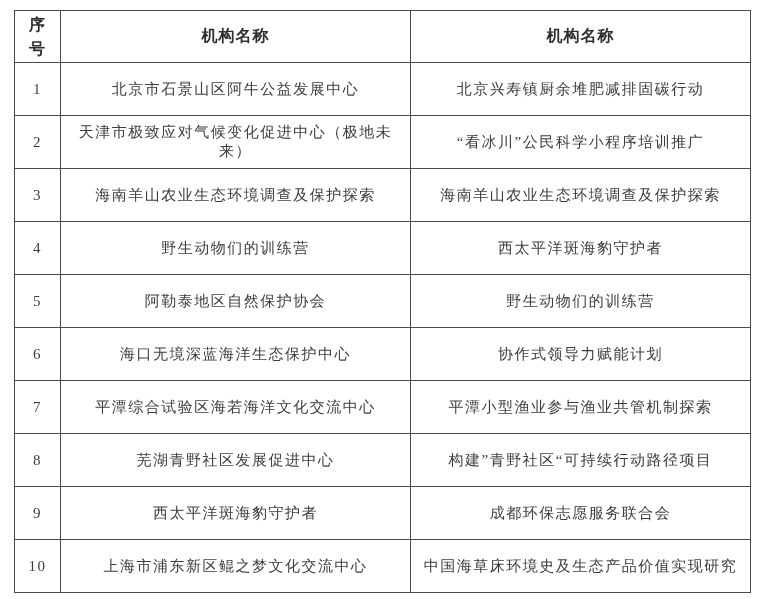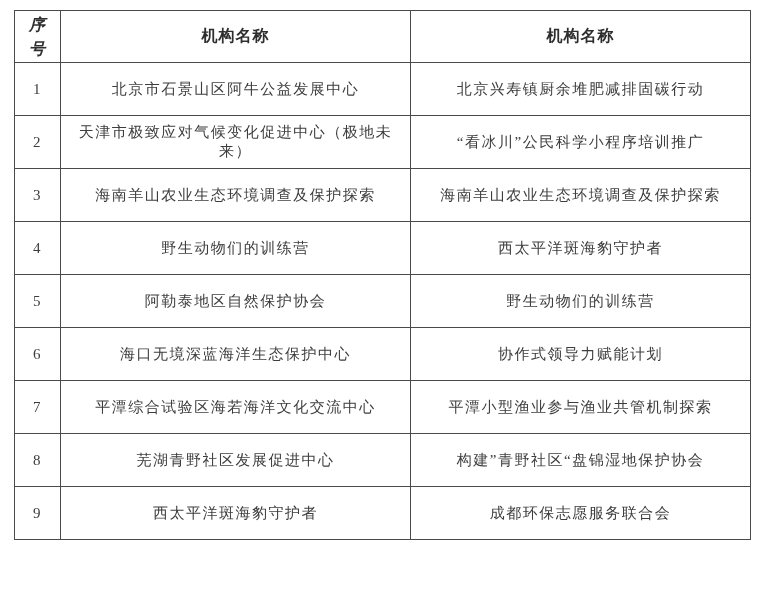--- a/index.html
+++ b/index.html
@@ -57,7 +57,6 @@
     width: 1.1em;
     line-height: 1.45;
     word-break: break-all;
-    font-style: italic;
   }
 </style>
 </head>

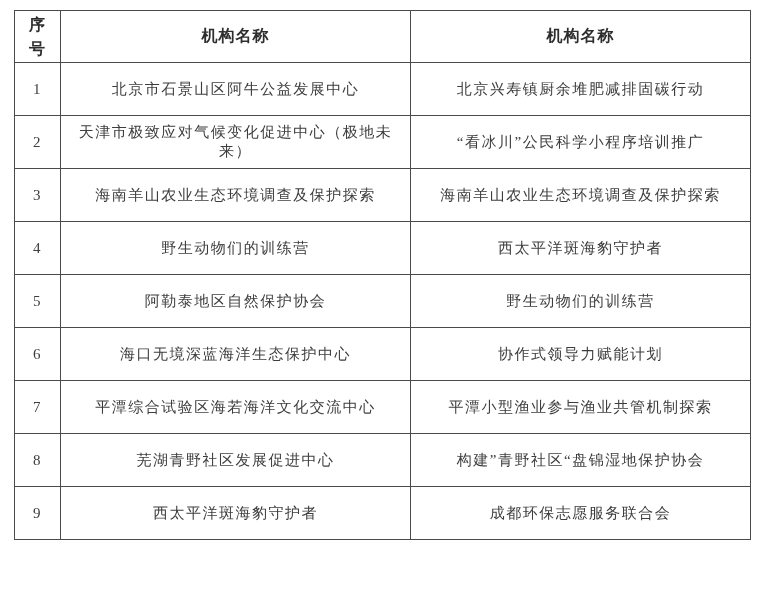--- a/index.html
+++ b/index.html
@@ -125,7 +125,7 @@
   <tr>
     <td>8</td>
     <td>芜湖青野社区发展促进中心</td>
-    <td>构建”青野社区“盘锦湿地保护协会</td>
+    <td>构建”青野社区“可持续行动路径项目</td>
   </tr>
 
   <tr>

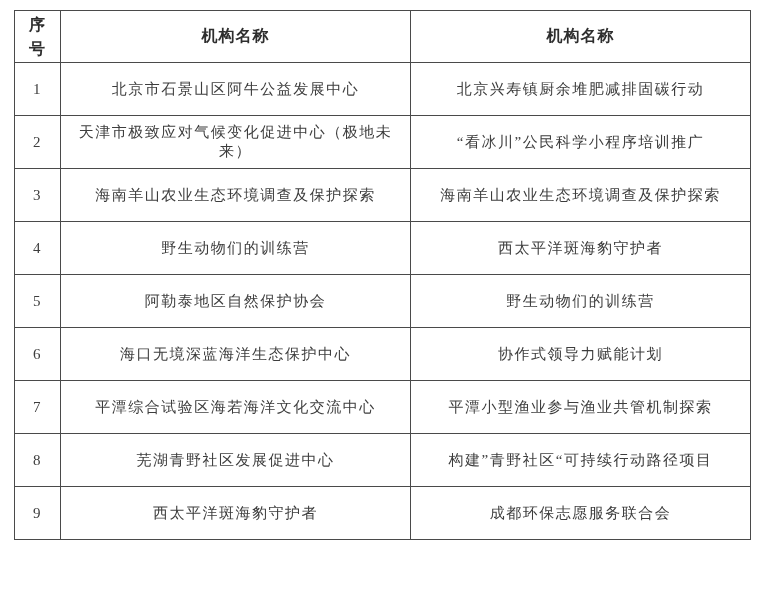--- a/index.html
+++ b/index.html
@@ -134,6 +134,11 @@
     <td>成都环保志愿服务联合会</td>
   </tr>
 
+  <tr>
+    <td>10</td>
+    <td>上海市浦东新区鲲之梦文化交流中心</td>
+    <td>中国海草床环境史及生态产品价值实现研究</td>
+  </tr>
 </tbody>
     </table>
   </div>

